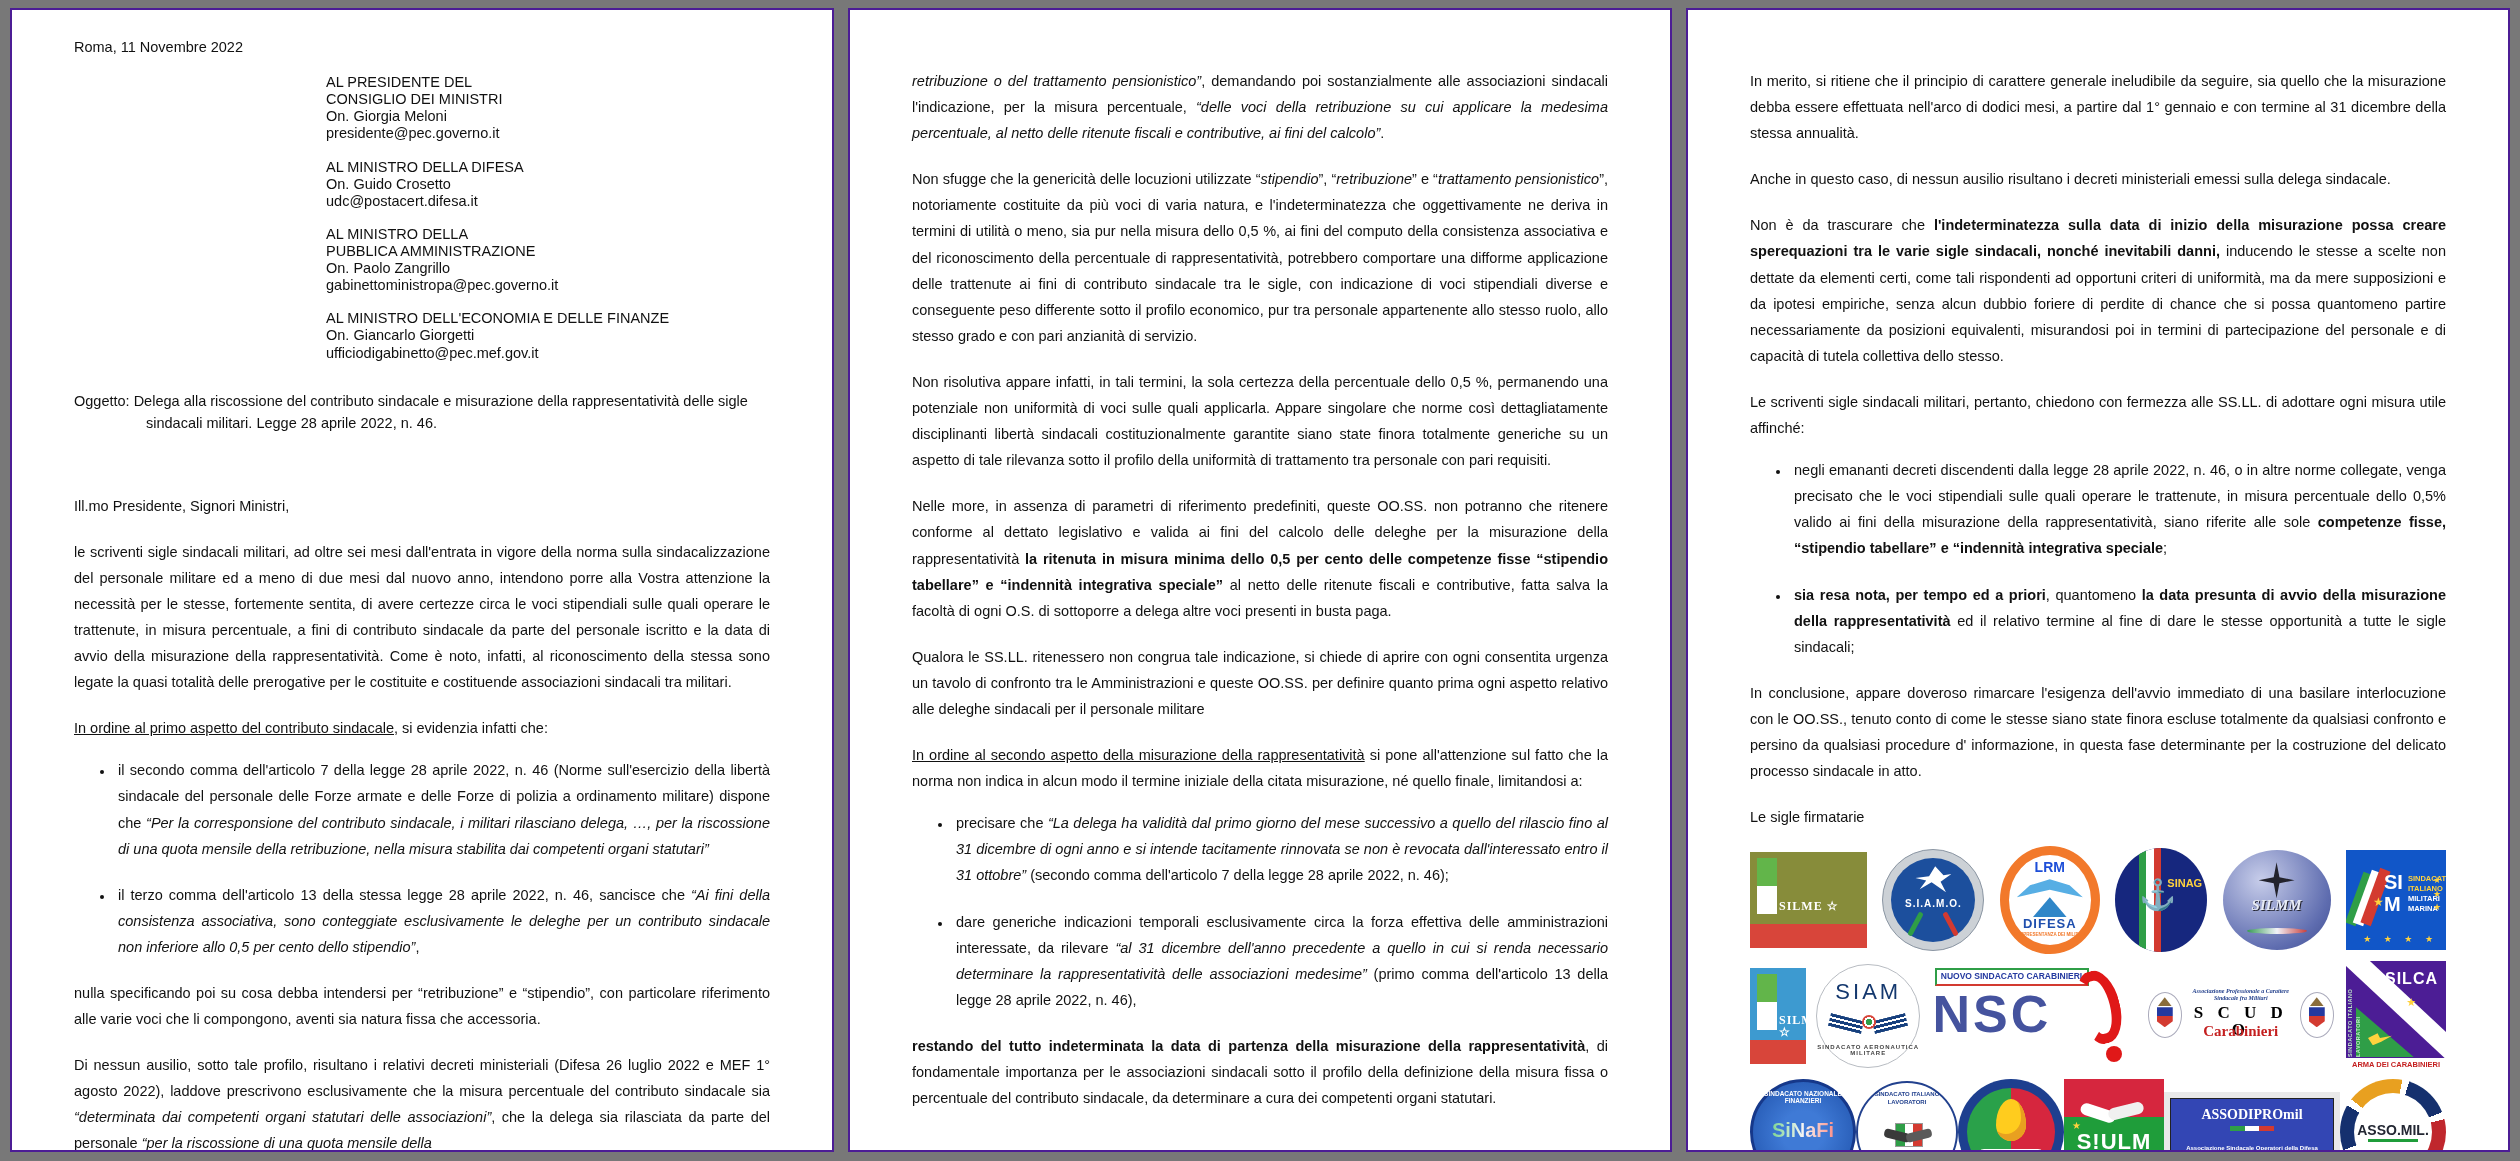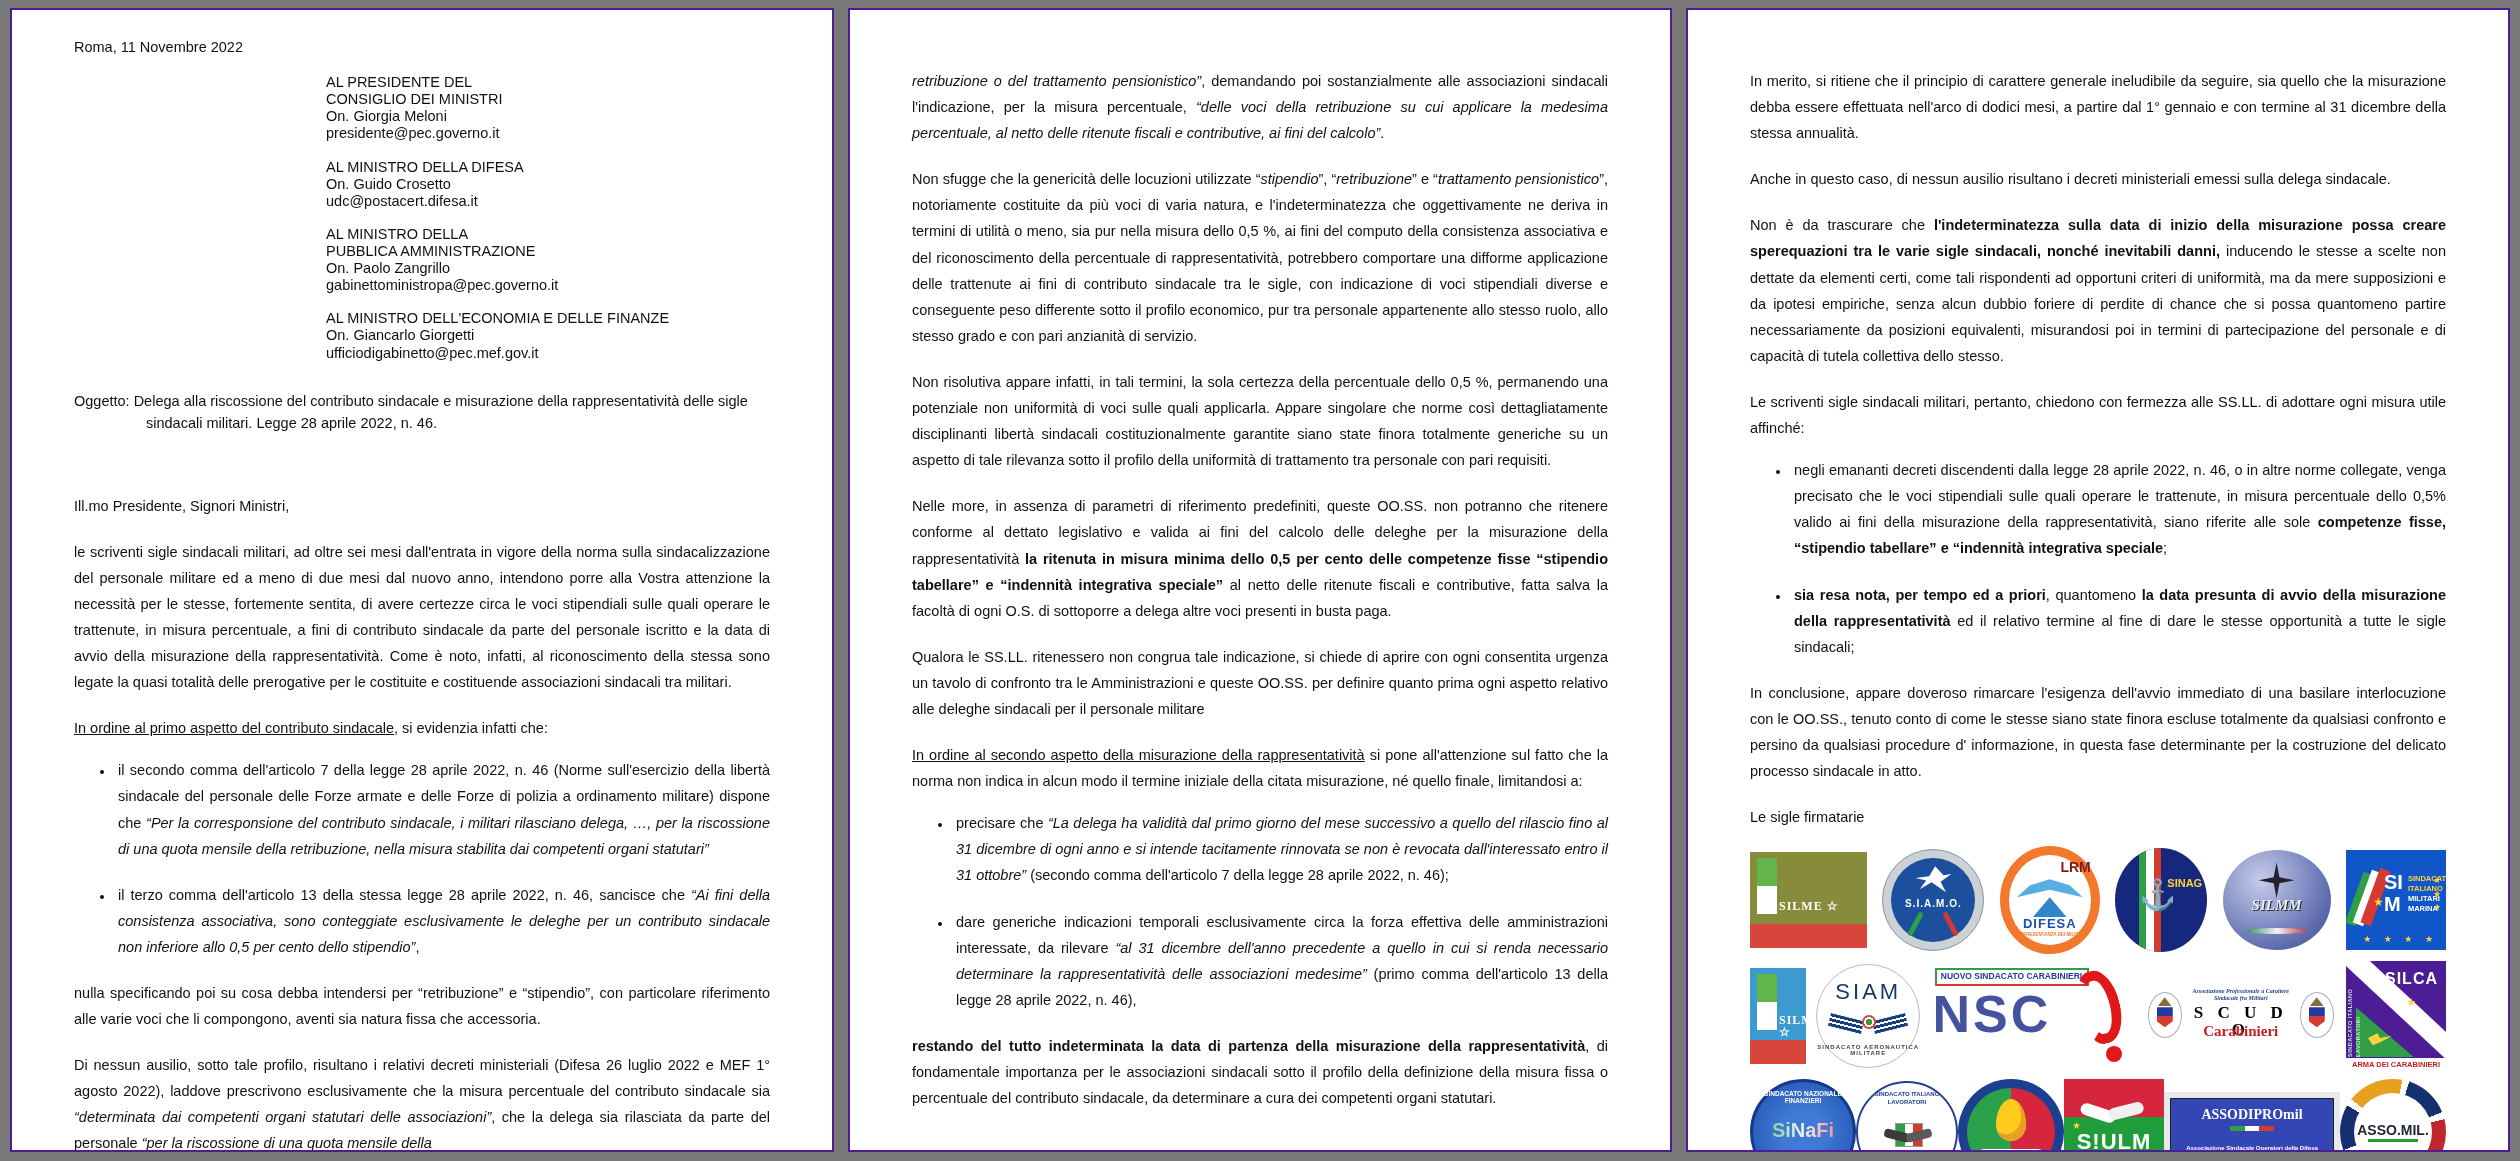--- a/index.html
+++ b/index.html
@@ -45,7 +45,7 @@
   .logo-siamo .ribr{right:30px;bottom:13px;width:5px;height:26px;background:#d33a30;border-radius:3px;transform:rotate(-28deg);}
   
   .logo-lrm{width:100px;height:108px;border-radius:50%;background:#fff;border:9px solid #f2792b;box-sizing:border-box;}
-  .logo-lrm .t1{top:5px;width:100%;text-align:right;font:800 14px/1 "Liberation Sans",sans-serif;color:#7f1d1d;}
+  .logo-lrm .t1{top:5px;width:100%;text-align:center;font:800 14px/1 "Liberation Sans",sans-serif;color:#1d4ed8;}
   .logo-lrm .wing{left:8px;top:24px;width:66px;height:30px;background:#57aee4;
     clip-path:polygon(0 60%,20% 20%,50% 0,80% 20%,100% 60%,50% 35%);}
   .logo-lrm .wing2{left:24px;top:42px;width:34px;height:20px;background:#2f86c8;clip-path:polygon(50% 0,100% 100%,0 100%);}

